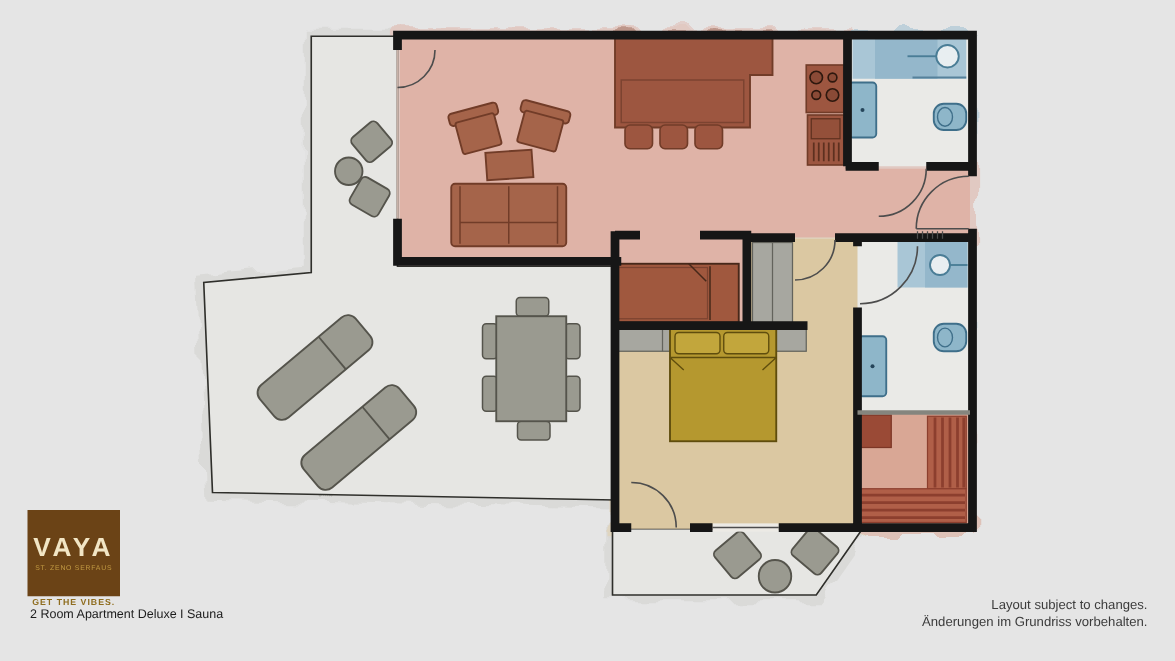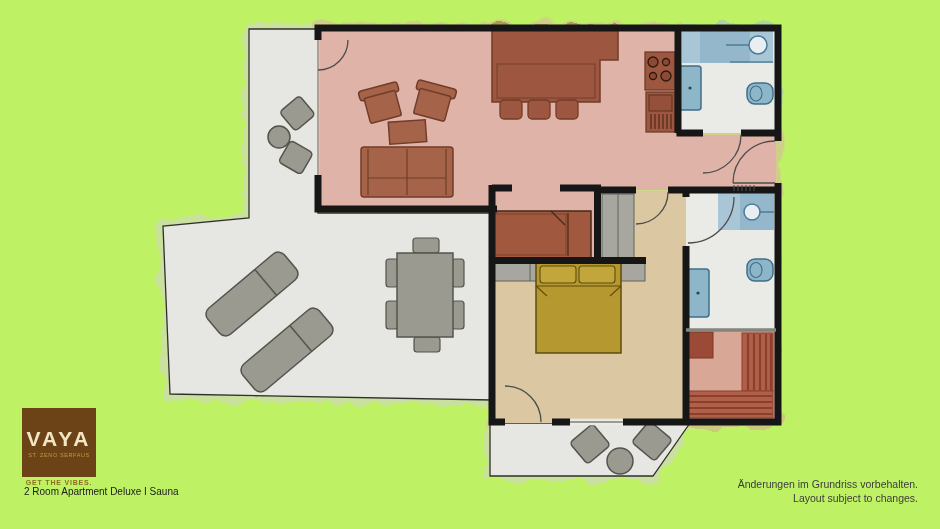--- a/index.html
+++ b/index.html
@@ -4,7 +4,7 @@
 <style>
   html,body{margin:0;padding:0;background:#fff;}
   .stage{
-    position:relative;width:940px;height:529px;background:#bef264;overflow:hidden;
+    position:relative;width:940px;height:529px;background:#e5e5e5;overflow:hidden;
     font-family:"Liberation Sans", sans-serif;
   }
   .plan-svg{position:absolute;left:0;top:0;}

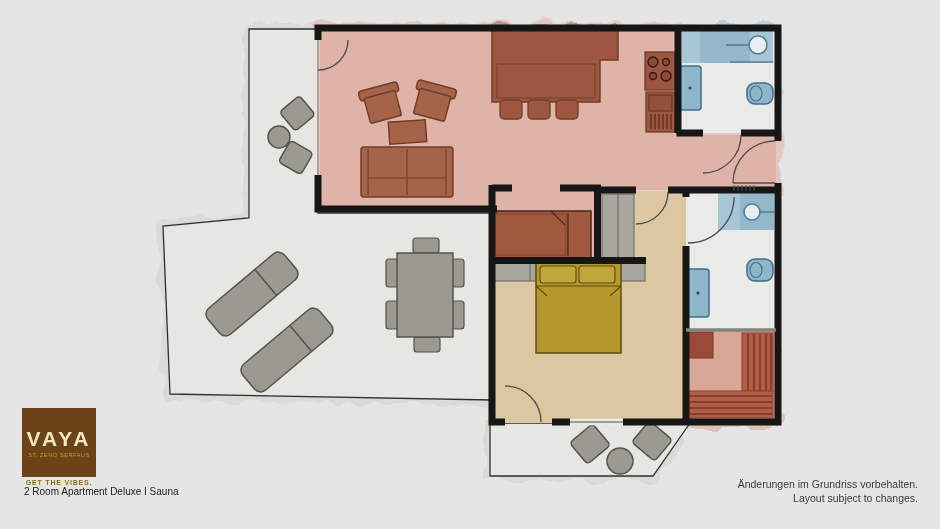--- a/index.html
+++ b/index.html
@@ -224,8 +224,8 @@
   <div class="tagline">GET THE VIBES.</div>
   <div class="caption">2 Room Apartment Deluxe I Sauna</div>
   <div class="disclaimer">
+    <div>Layout subject to changes.</div>
     <div>Änderungen im Grundriss vorbehalten.</div>
-    <div>Layout subject to changes.</div>
   </div>
 </div>
 

